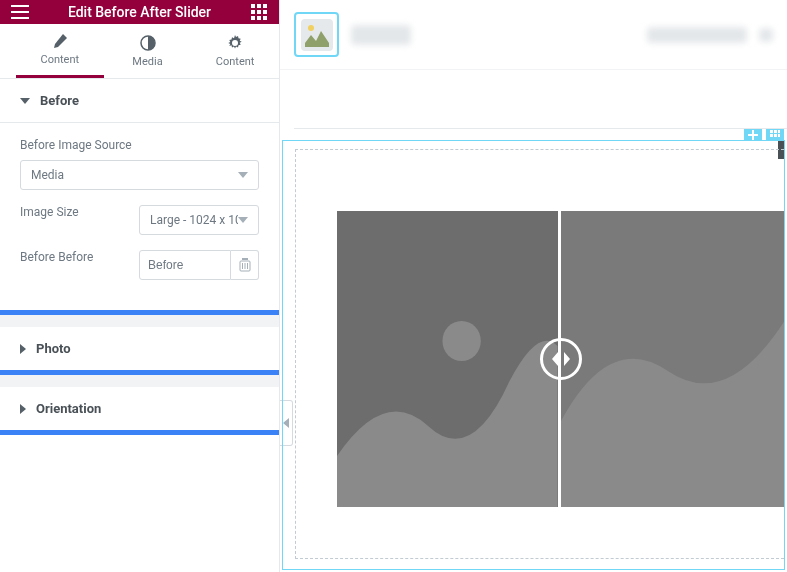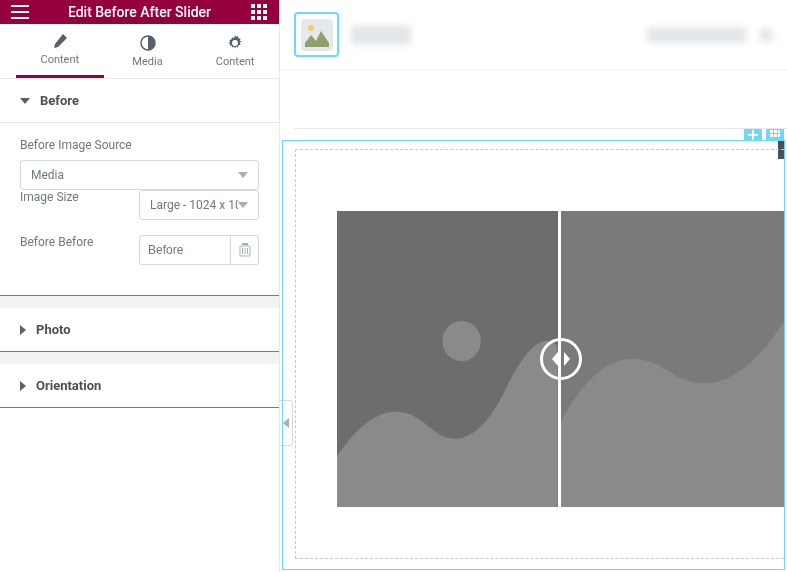--- a/index.html
+++ b/index.html
@@ -14,7 +14,7 @@
 .tab.active { border-bottom: 3px solid #93003c; }
 .tab-icon { font-size: 16px; color: #556068; }
 .sections { flex: 1; overflow-y: auto; }
-.section { border-bottom: 1px solid #3b82f6; }
+.section { border-bottom: 5px solid #3b82f6; }
 .section-header { display: flex; align-items: center; padding: 14px 20px; cursor: pointer; font-weight: 700; font-size: 13px; color: #495157; background: #fff; }
 .section-header .caret { margin-right: 10px; display: inline-flex; }
 .section-body { padding: 15px 20px; background: #fff; border-top: 1px solid #e6e9ec; }

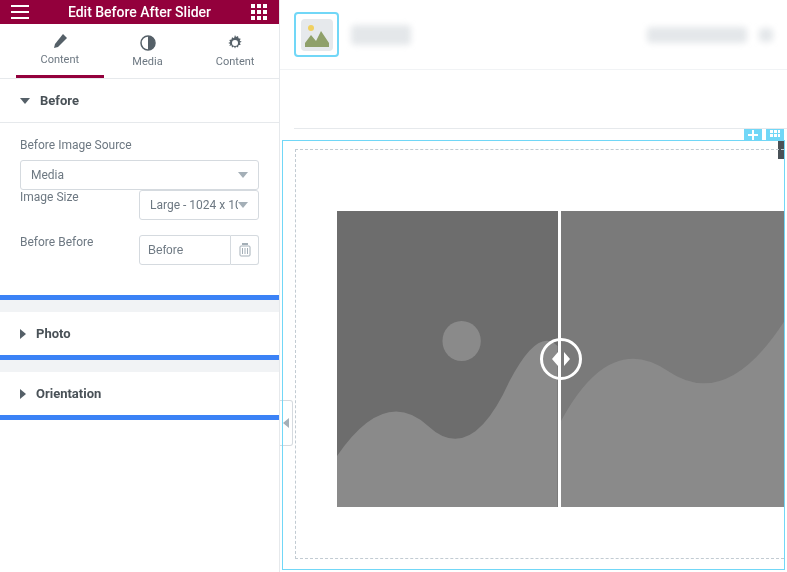--- a/index.html
+++ b/index.html
@@ -18,7 +18,7 @@
 .section-header { display: flex; align-items: center; padding: 14px 20px; cursor: pointer; font-weight: 700; font-size: 13px; color: #495157; background: #fff; }
 .section-header .caret { margin-right: 10px; display: inline-flex; }
 .section-body { padding: 15px 20px; background: #fff; border-top: 1px solid #e6e9ec; }
-.field { }
+.field { margin-bottom: 15px; }
 .field-label { font-size: 12px; color: #6d7882; margin-bottom: 8px; display: block; }
 .select { width: 100%; height: 30px; border: 1px solid #d5dadf; background: #fff; padding: 0 10px; font-size: 12px; color: #6d7882; display: flex; align-items: center; justify-content: space-between; cursor: pointer; border-radius: 3px; }
 .image-preview { width: 100%; height: 104px; background: #d5dadf; border-radius: 3px; overflow: hidden; cursor: pointer; position: relative; }

